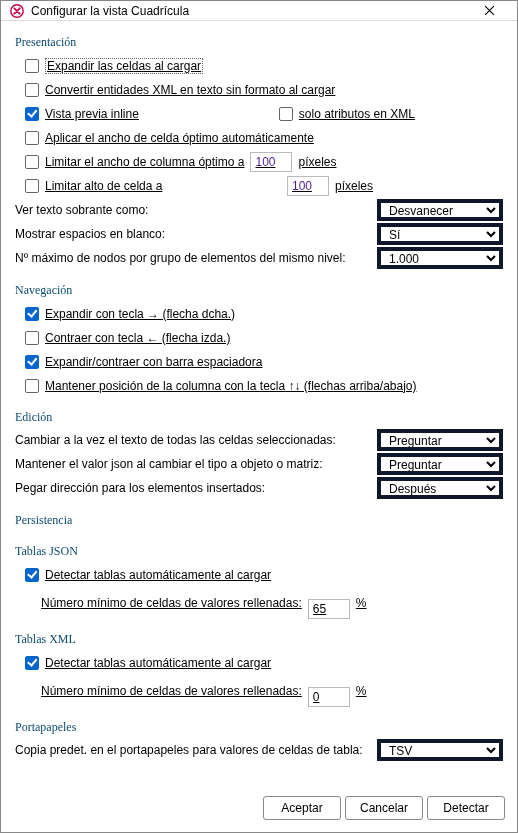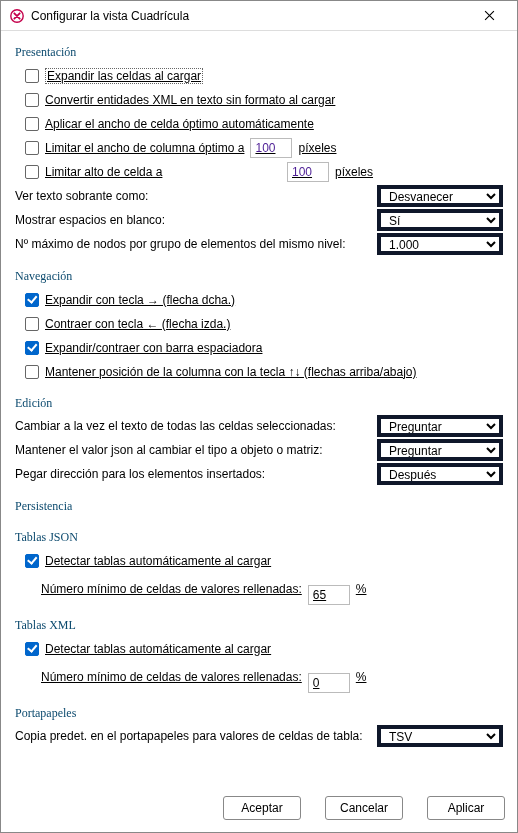--- a/index.html
+++ b/index.html
@@ -19,7 +19,7 @@
   .titlebar {
     display: flex;
     align-items: center;
-    height: 30px;
+    height: 20px;
     padding: 0 8px;
     border-bottom: 1px solid #ddd;
     justify-content: center;

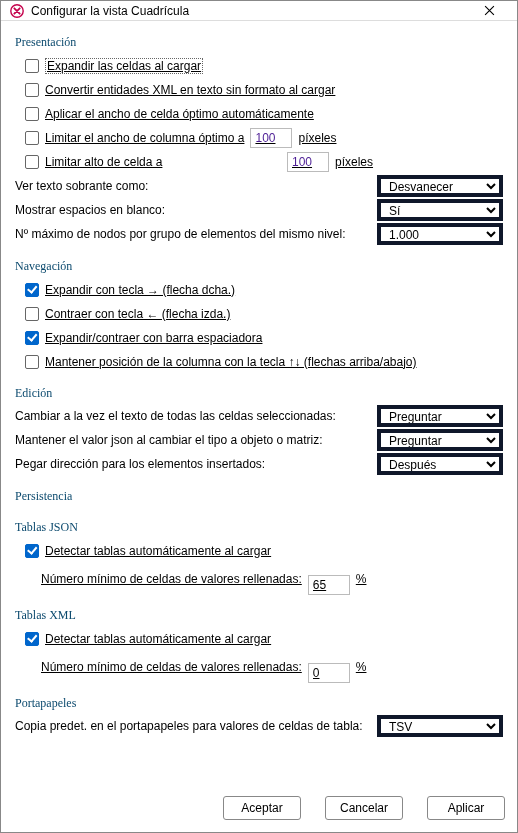--- a/index.html
+++ b/index.html
@@ -160,6 +160,13 @@
     <label>Convertir entidades XML en texto sin formato al cargar</label>
   </div>
   <div class="row indent">
+    <span class="cb checked"></span>
+    <label>Vista previa inline</label>
+    <span style="width:140px"></span>
+    <span class="cb"></span>
+    <label>solo atributos en XML</label>
+  </div>
+  <div class="row indent">
     <span class="cb"></span>
     <label>Aplicar el ancho de celda óptimo automáticamente</label>
   </div>

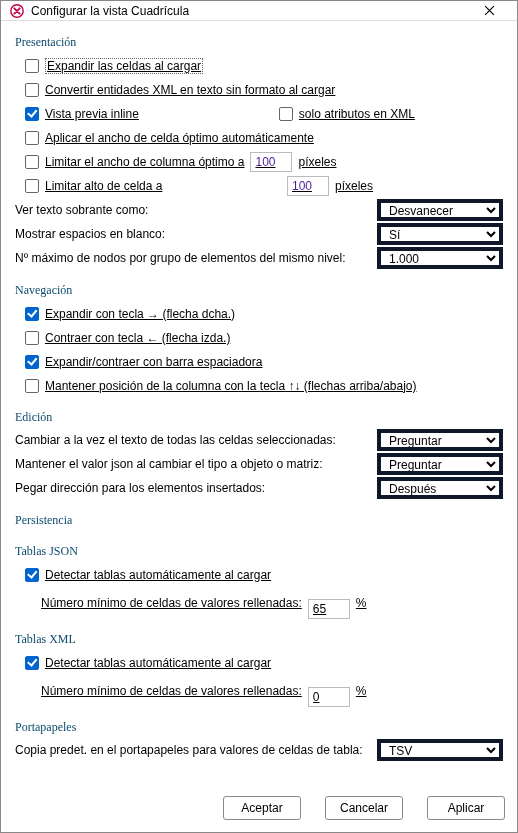--- a/index.html
+++ b/index.html
@@ -114,7 +114,7 @@
   .buttons {
     display: flex;
     justify-content: flex-end;
-    gap: 24px;
+    gap: 4px;
     padding: 8px 12px 12px 16px;
     margin-left: 43px;
   }

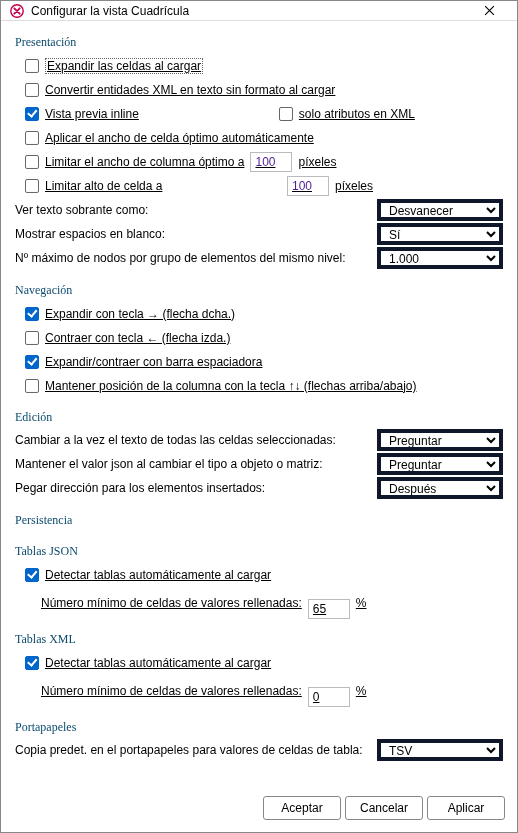--- a/index.html
+++ b/index.html
@@ -275,7 +275,7 @@
 <div class="buttons">
   <button class="btn">Aceptar</button>
   <button class="btn">Cancelar</button>
-  <button class="btn">Aplicar</button>
+  <button class="btn">Detectar</button>
 </div>
 
 </body></html>

